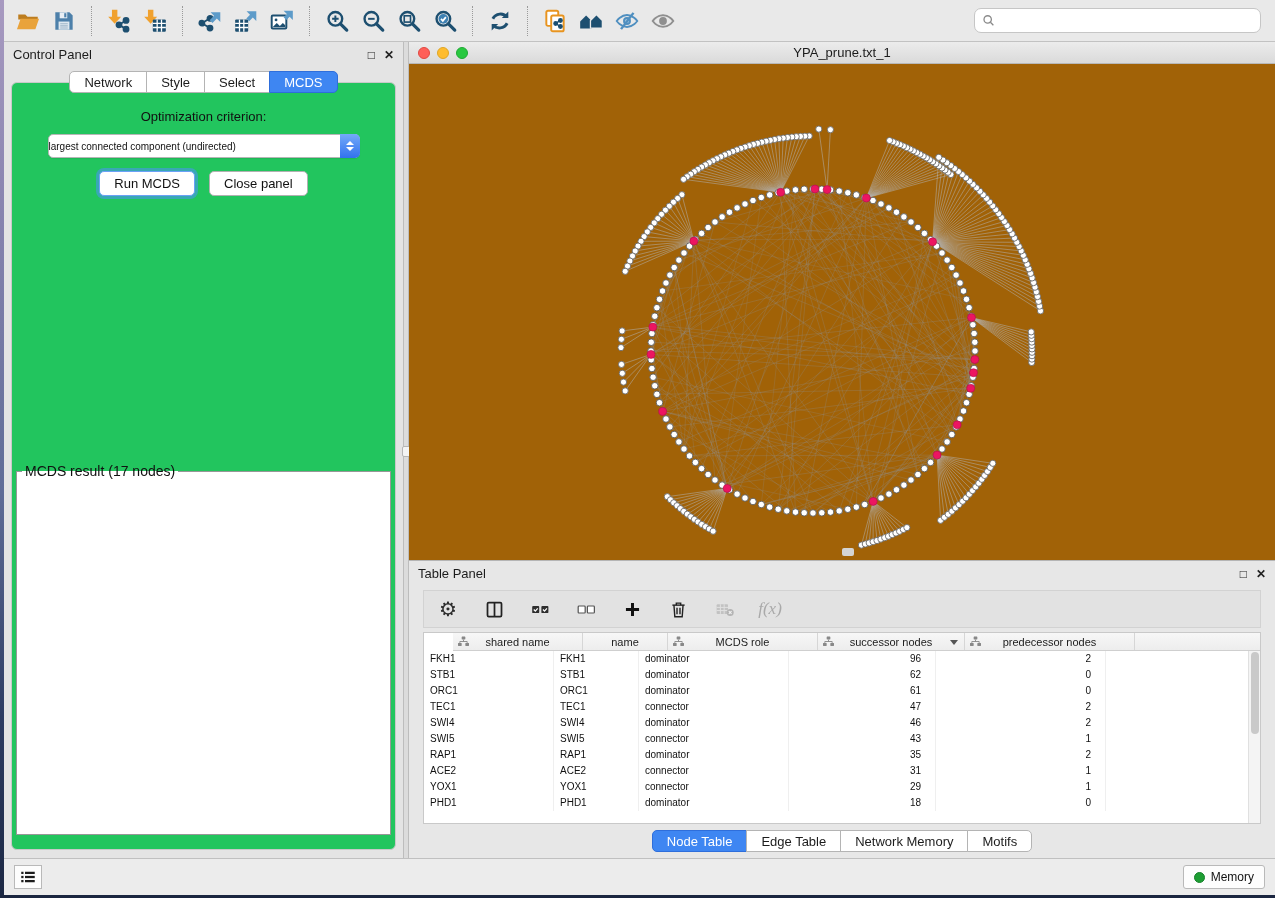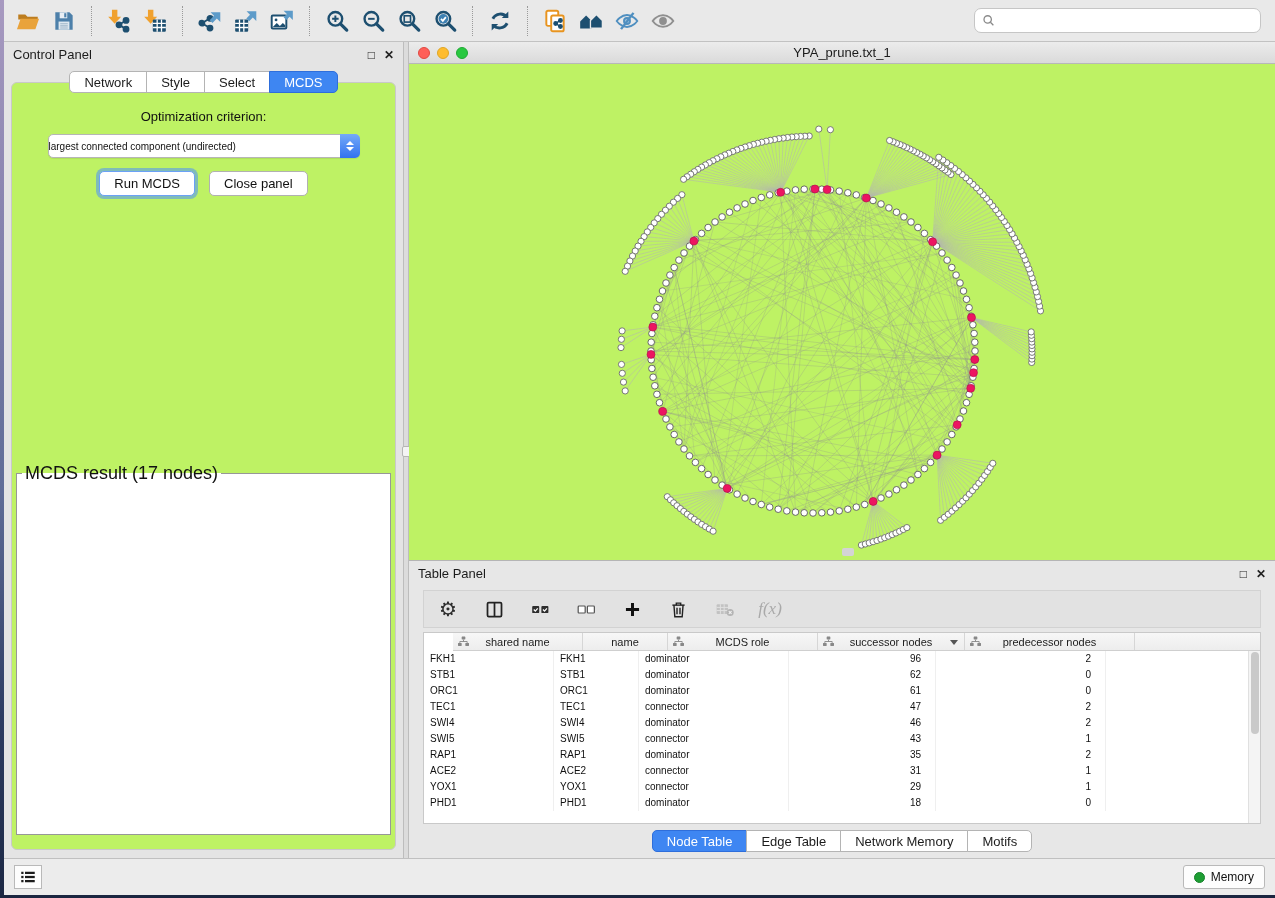--- a/index.html
+++ b/index.html
@@ -61,7 +61,7 @@
   .mcds-scroll { position:absolute; top:16px; right:1px; bottom:1px; width:11px; background:#f3f3f3; border-left:1px solid #e2e2e2; }
 
   
-  .network-panel { height:519px; background:#bef264; border-bottom:1px solid #b5b5b5; position:relative; flex:0 0 auto; }
+  .network-panel { height:519px; background:#a16207; border-bottom:1px solid #b5b5b5; position:relative; flex:0 0 auto; }
   .net-titlebar { height:22px; background:linear-gradient(#ececec,#dadada); border-bottom:1px solid #b8b8b8;
     display:flex; align-items:center; position:relative; }
   .traffic { display:flex; gap:7px; margin-left:9px; }

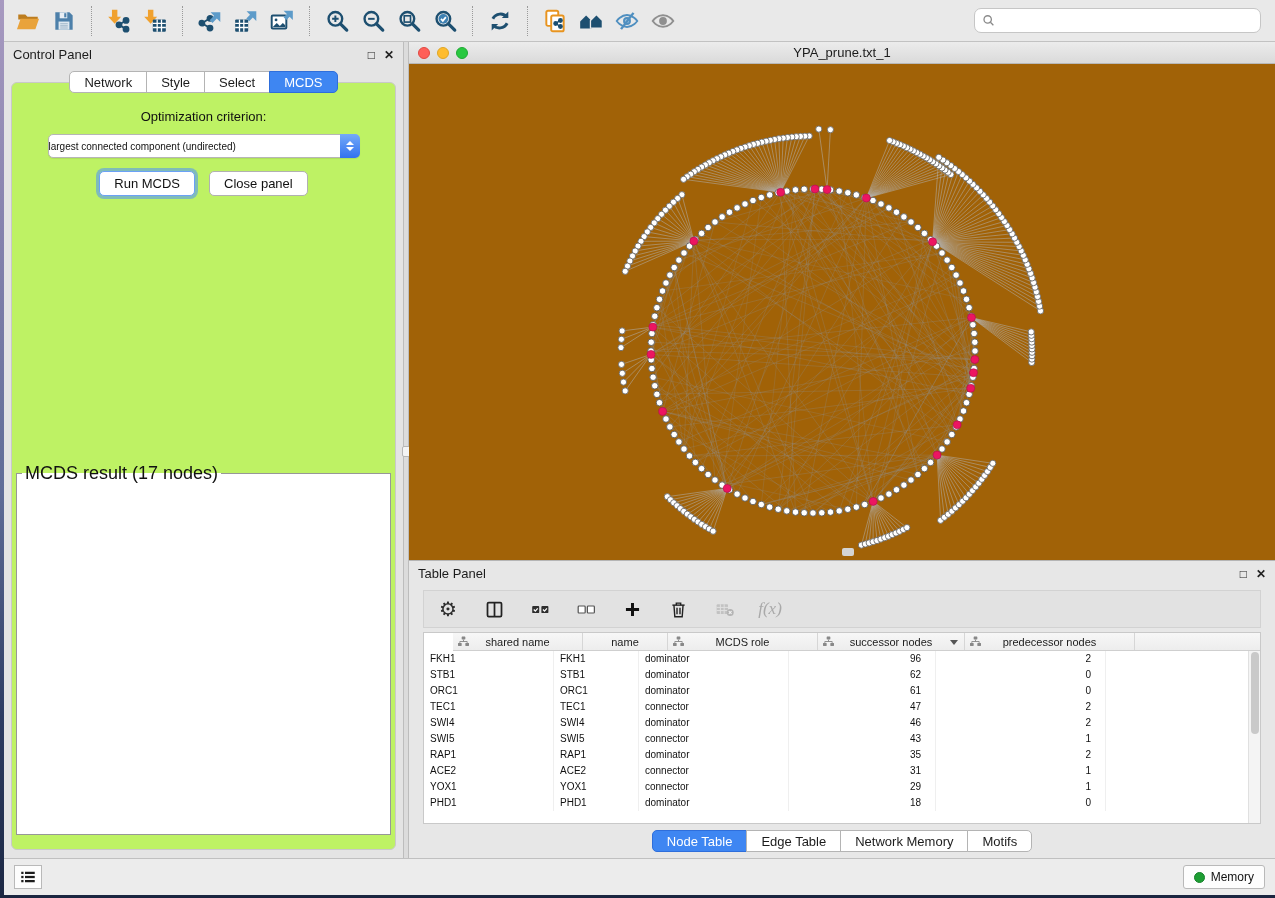--- a/index.html
+++ b/index.html
@@ -39,7 +39,7 @@
   .seg-tab:first-child { border-radius:5px 0 0 5px; margin-left:0; }
   .seg-tab:last-child { border-radius:0 5px 5px 0; }
   .seg-tab.active { background:#3e86f2; border-color:#2e6edb; color:#fff; }
-  .cp-content { flex:1; margin:0 7px 8px 7px; background:#bef264; border:1px solid #c9c9c9; border-radius:6px;
+  .cp-content { flex:1; margin:0 7px 8px 7px; background:#22c55e; border:1px solid #c9c9c9; border-radius:6px;
     display:flex; flex-direction:column; align-items:center; padding-top:26px; }
   .opt-label { font-size:13px; color:#111; margin-bottom:10px; }
   .combo { width:312px; height:24px; background:#fff; border:1px solid #b6b6b6; border-radius:5px; display:flex;

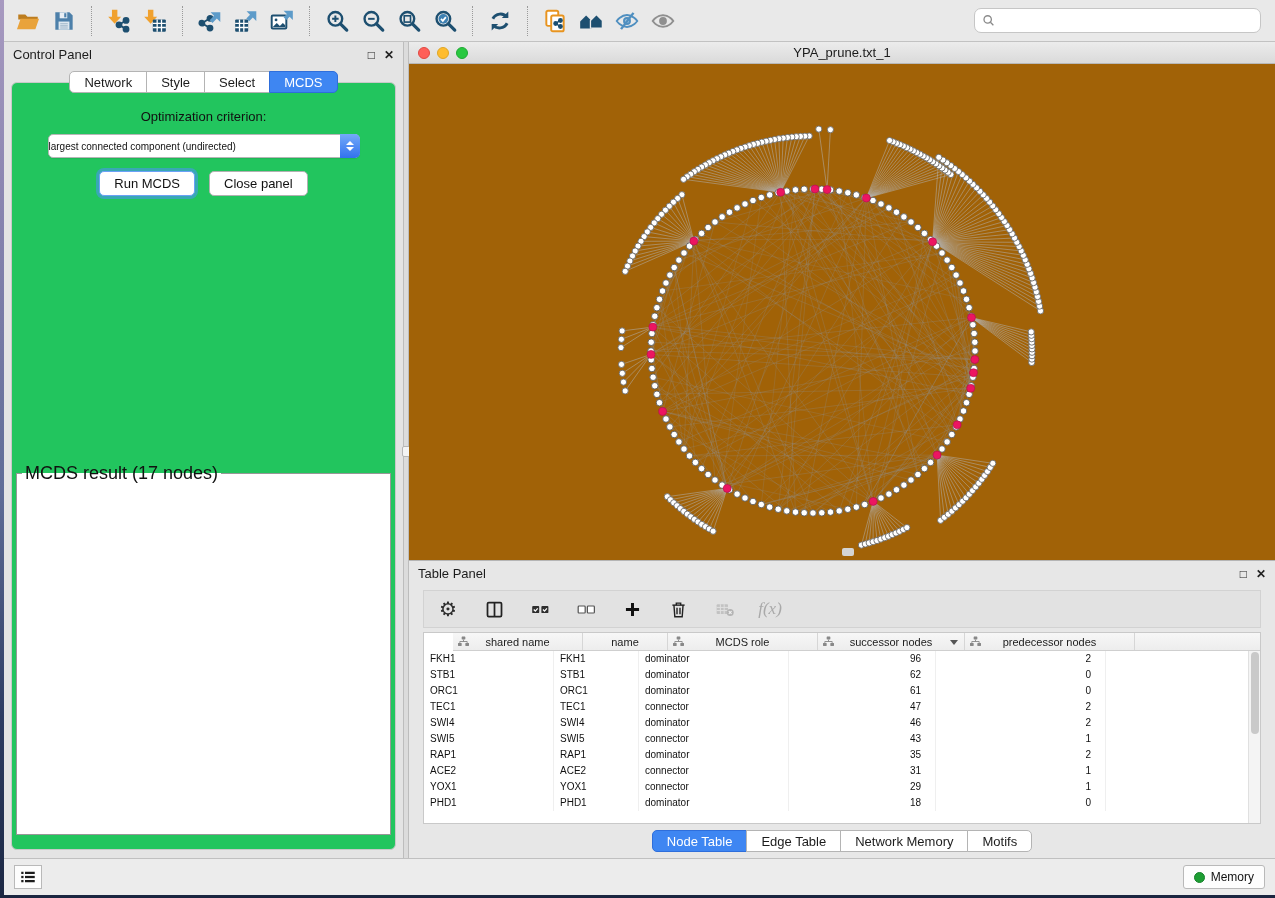--- a/index.html
+++ b/index.html
@@ -56,7 +56,7 @@
   .cp-spacer { flex:1; }
   fieldset.mcds-box { width:375px; height:372px; margin-bottom:14px; border:1px solid #979797; background:#fff;
     position:relative; padding:2px 0 0 0; }
-  fieldset.mcds-box legend { font-size:18px; color:#111; margin-left:5px; padding:0 3px; }
+  fieldset.mcds-box legend { font-size:14px; color:#111; margin-left:5px; padding:0 3px; }
   .mcds-list { position:absolute; left:1px; top:16px; right:12px; bottom:1px; overflow:hidden; }
   .mcds-scroll { position:absolute; top:16px; right:1px; bottom:1px; width:11px; background:#f3f3f3; border-left:1px solid #e2e2e2; }
 

